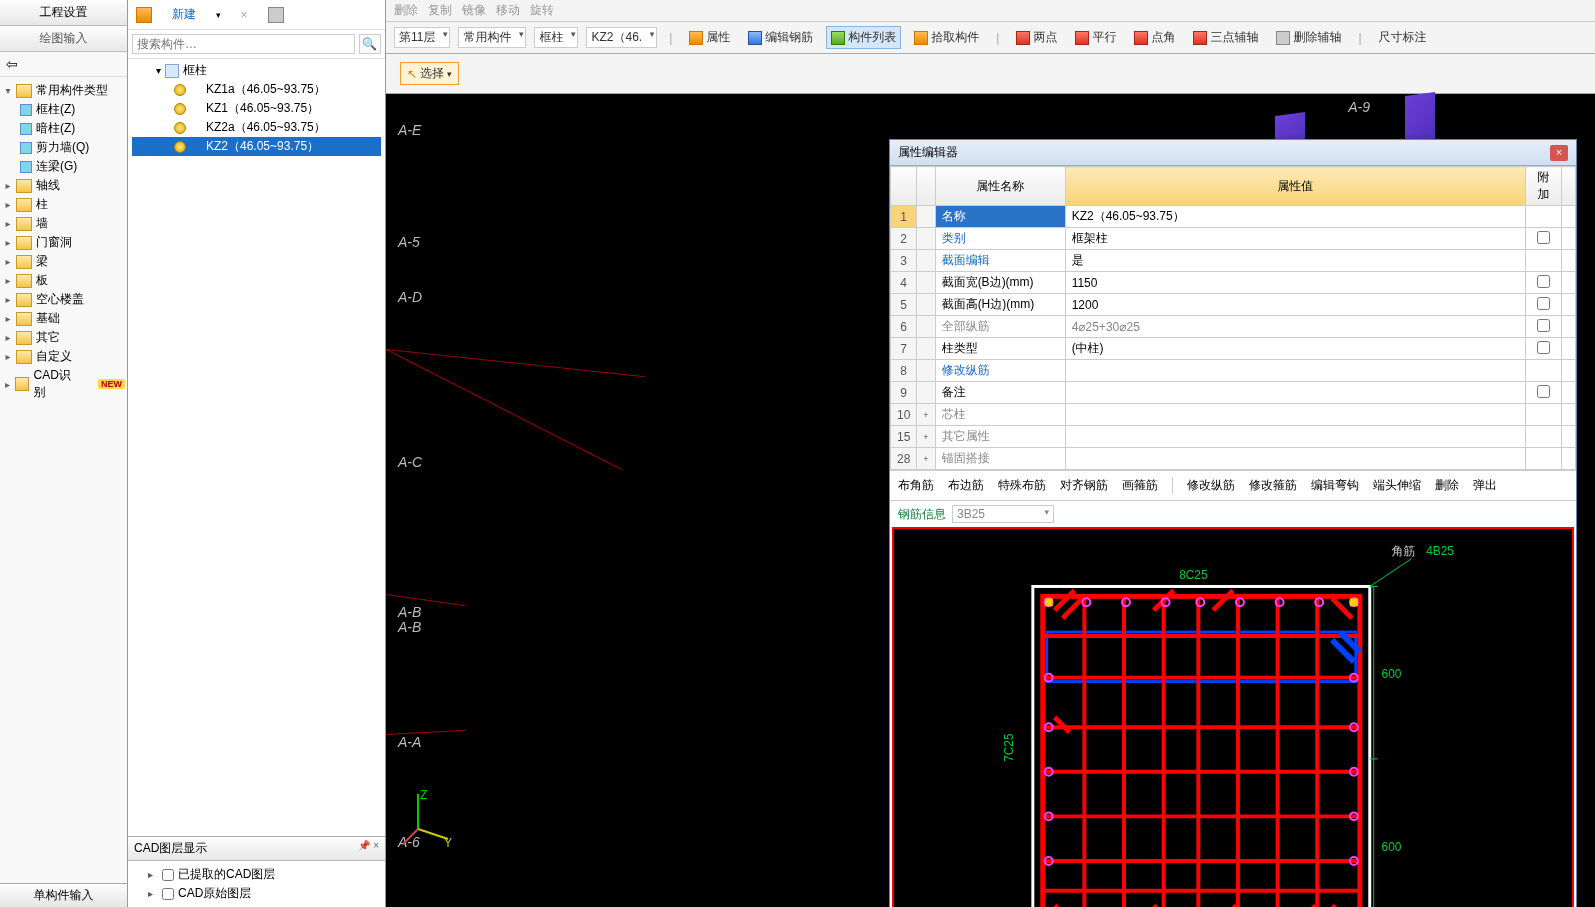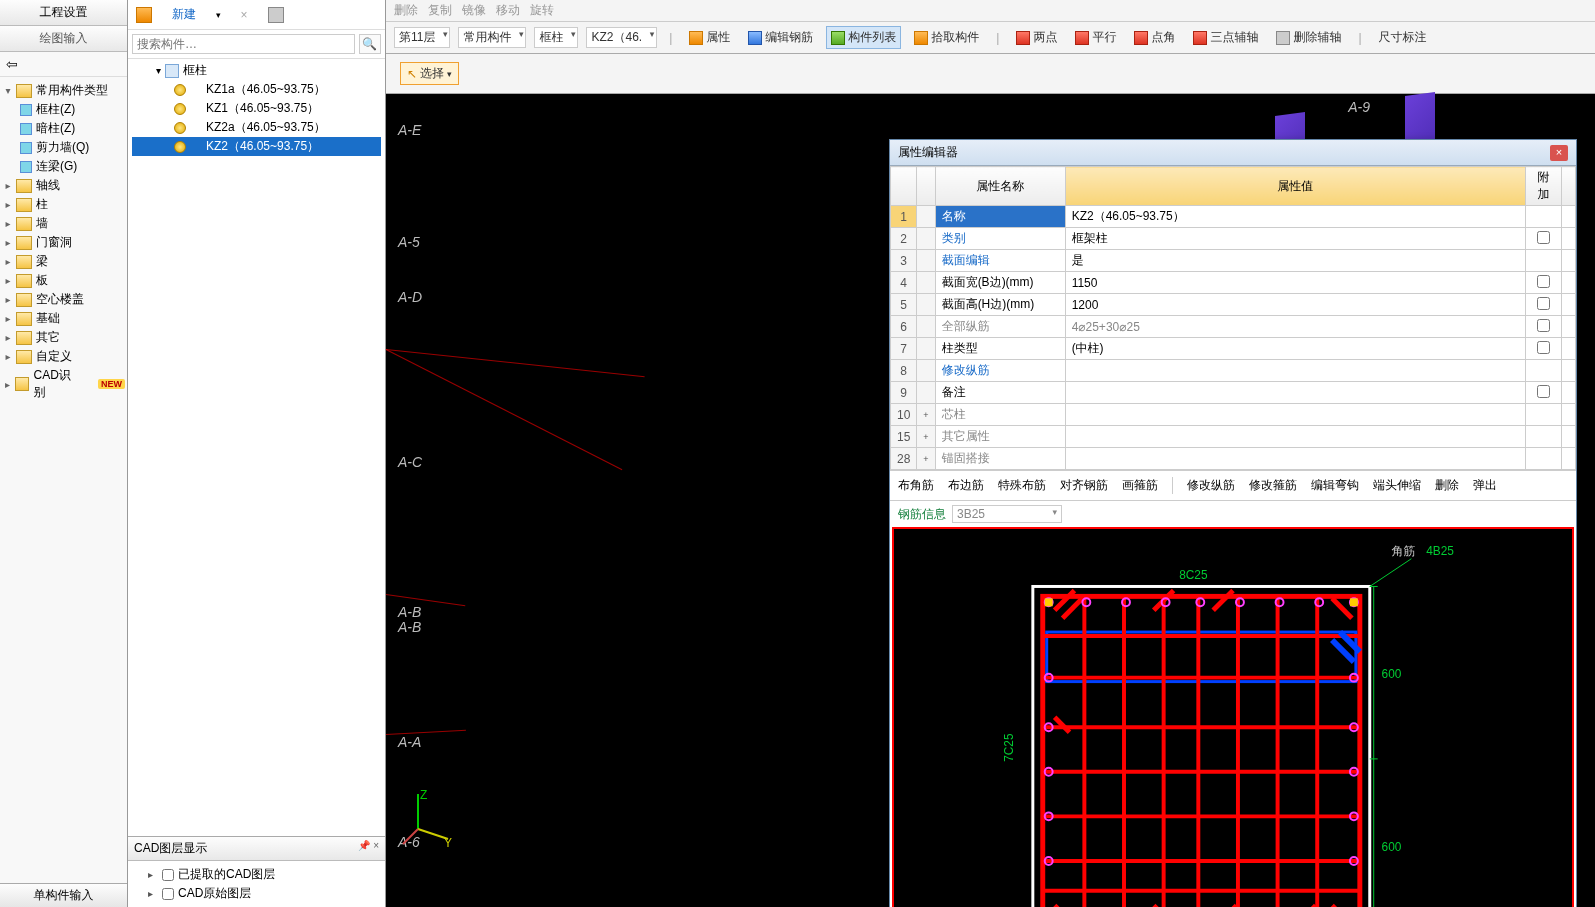--- a/index.html
+++ b/index.html
@@ -90,7 +90,7 @@
 .rebar-toolbar .divider { border-left: 1px solid #ccc; }
 .rebar-info-row { padding: 4px 8px; display: flex; align-items: center; gap: 6px; }
 .rebar-info-row .lbl { color: #15803d; }
-.rebar-info-row .combo { border: 1px solid #ccc; background: #fff; padding: 1px 4px; width: 110px; position: relative; color: #888; }
+.rebar-info-row .combo { border: 1px solid #ccc; background: #fff; padding: 1px 4px; width: 102px; position: relative; color: #888; }
 .rebar-info-row .combo::after { content: "▾"; position: absolute; right: 4px; font-size: 9px; }
 
 

